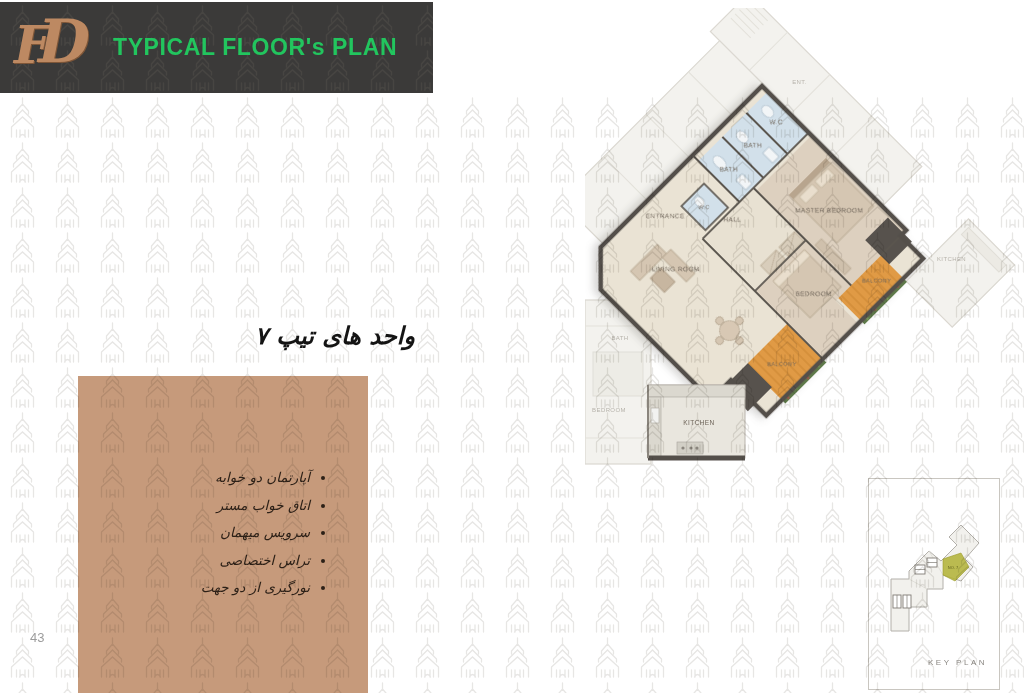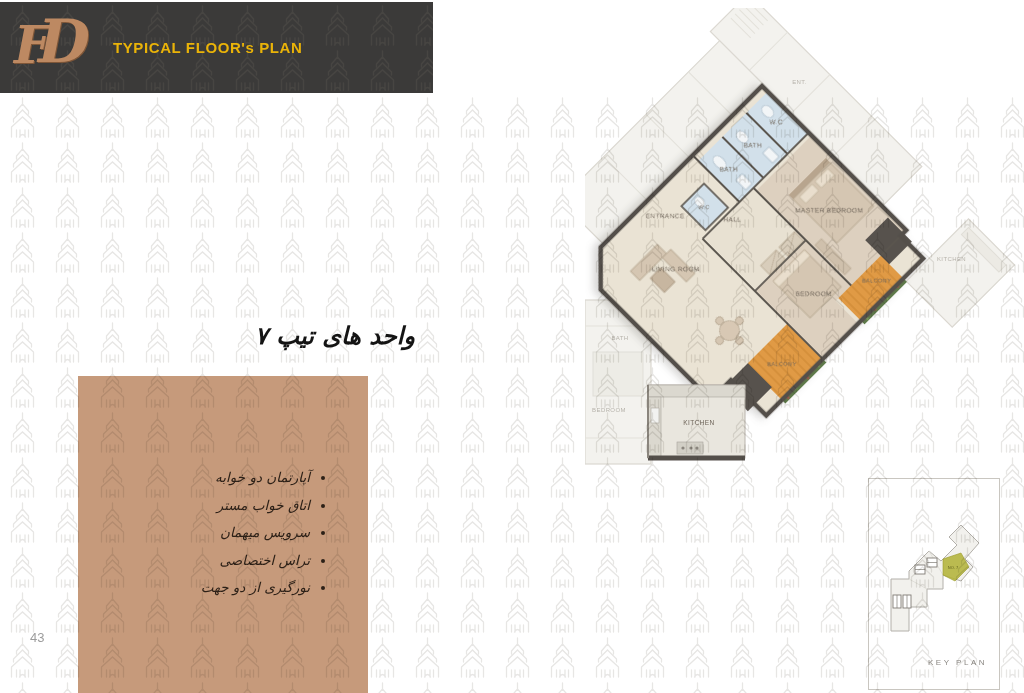--- a/index.html
+++ b/index.html
@@ -13,7 +13,7 @@
   #logo .lf{position:absolute;left:6px;top:12px;font-size:52px;text-shadow:1px 1px 0 #7e5638;}
   #logo .ld{position:absolute;left:30px;top:4px;font-size:60px;text-shadow:1px 1px 0 #7e5638;}
   #header h1{position:absolute;left:113px;top:0;height:91px;display:flex;align-items:center;margin:0;
-        color:#eab308;font-size:15px;font-weight:600;letter-spacing:.6px;z-index:2;}
+        color:#22c55e;font-size:23px;font-weight:600;letter-spacing:.6px;z-index:2;}
   
   #page-wm{position:absolute;left:0;top:94px;width:1024px;height:599px;z-index:40;
         pointer-events:none;mix-blend-mode:multiply;}

